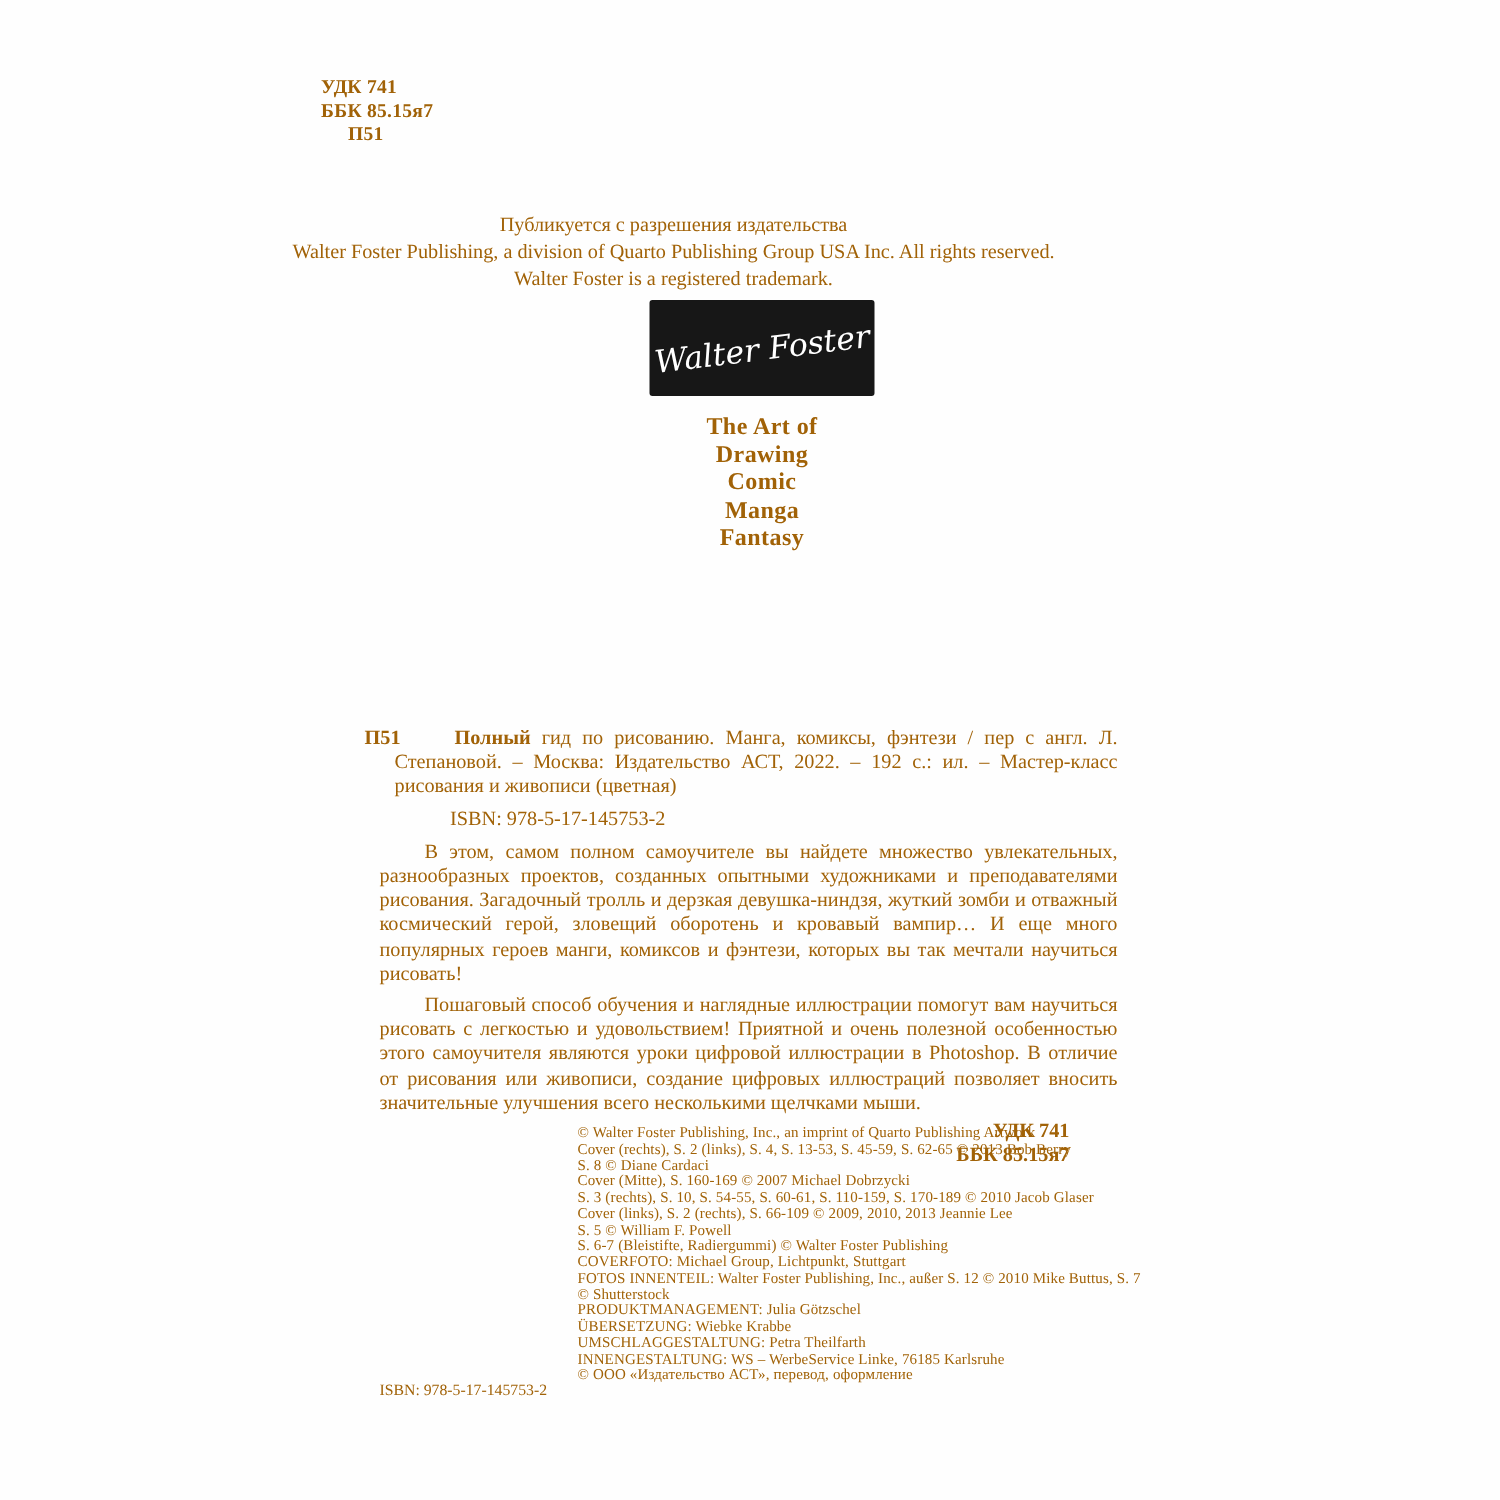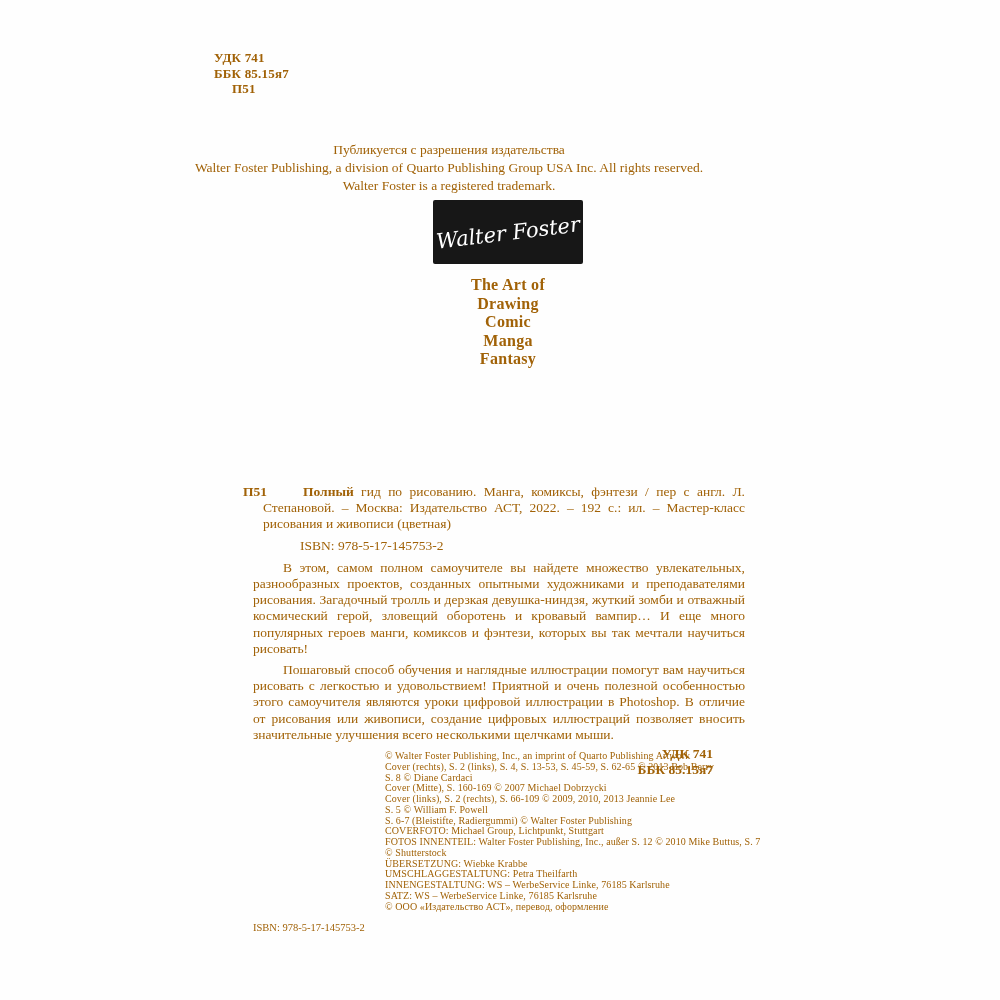--- a/index.html
+++ b/index.html
@@ -177,6 +177,7 @@
     <div>Cover (rechts), S. 2 (links), S. 4, S. 13-53, S. 45-59, S. 62-65 © 2013 Bob Berry</div>
     <div>S. 8 © Diane Cardaci</div>
     <div>Cover (Mitte), S. 160-169 © 2007 Michael Dobrzycki</div>
+    <div>S. 3 (rechts), S. 10, S. 54-55, S. 60-61, S. 110-159, S. 170-189 © 2010 Jacob Glaser</div>
     <div>Cover (links), S. 2 (rechts), S. 66-109 © 2009, 2010, 2013 Jeannie Lee</div>
     <div>S. 5 © William F. Powell</div>
     <div>S. 6-7 (Bleistifte, Radiergummi) © Walter Foster Publishing</div>

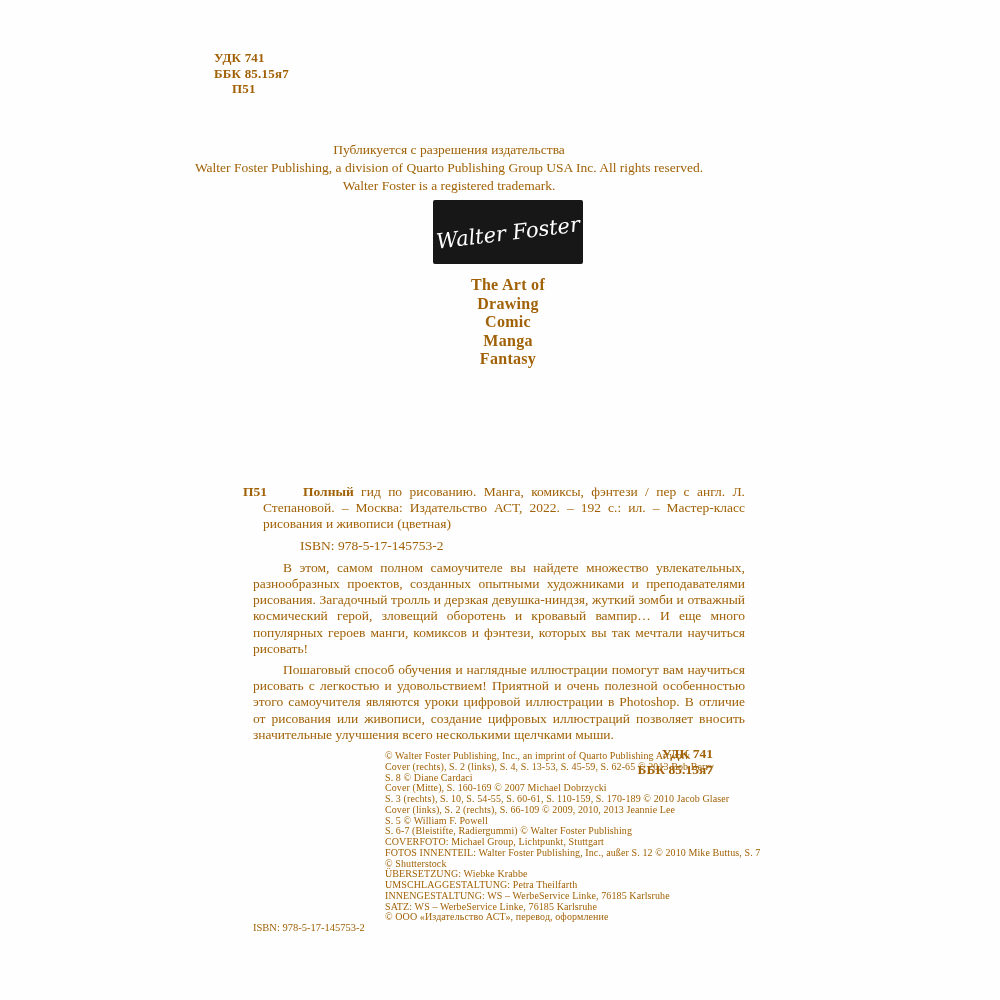--- a/index.html
+++ b/index.html
@@ -184,6 +184,7 @@
     <div>COVERFOTO: Michael Group, Lichtpunkt, Stuttgart</div>
     <div>FOTOS INNENTEIL: Walter Foster Publishing, Inc., außer S. 12 © 2010 Mike Buttus, S. 7</div>
     <div>© Shutterstock</div>
+    <div>PRODUKTMANAGEMENT: Julia Götzschel</div>
     <div>ÜBERSETZUNG: Wiebke Krabbe</div>
     <div>UMSCHLAGGESTALTUNG: Petra Theilfarth</div>
     <div>INNENGESTALTUNG: WS – WerbeService Linke, 76185 Karlsruhe</div>

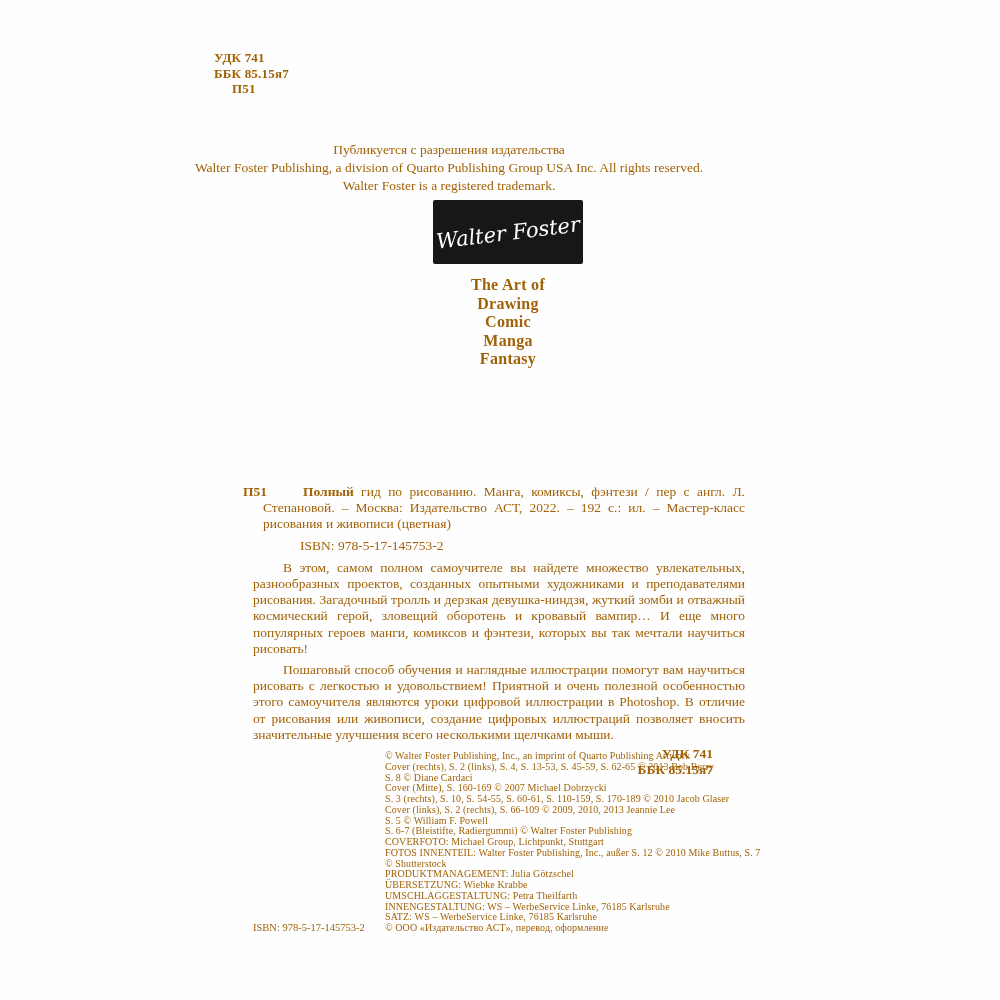--- a/index.html
+++ b/index.html
@@ -188,7 +188,6 @@
     <div>ÜBERSETZUNG: Wiebke Krabbe</div>
     <div>UMSCHLAGGESTALTUNG: Petra Theilfarth</div>
     <div>INNENGESTALTUNG: WS – WerbeService Linke, 76185 Karlsruhe</div>
-    <div>SATZ: WS – WerbeService Linke, 76185 Karlsruhe</div>
     <div>© ООО «Издательство АСТ», перевод, оформление</div>
   </div>
 

